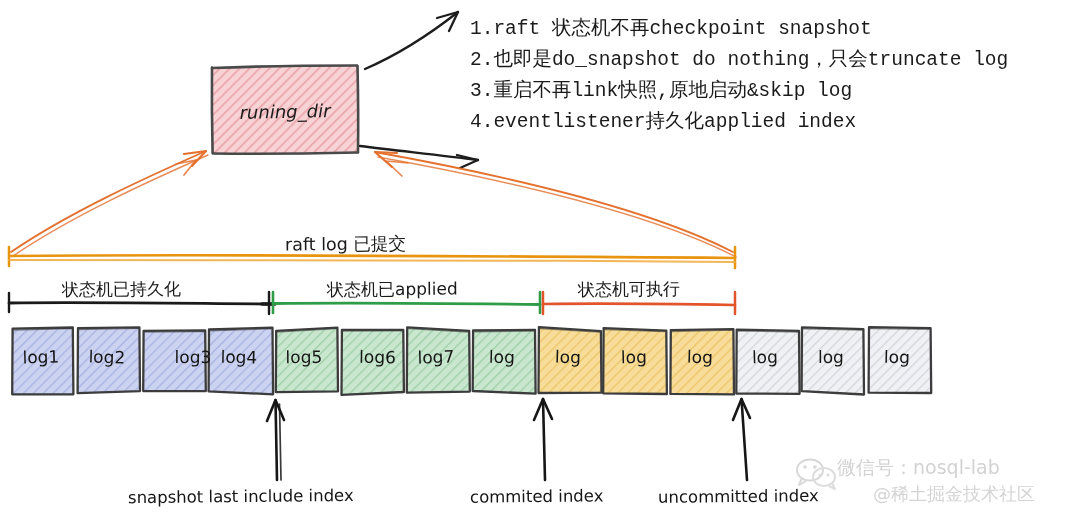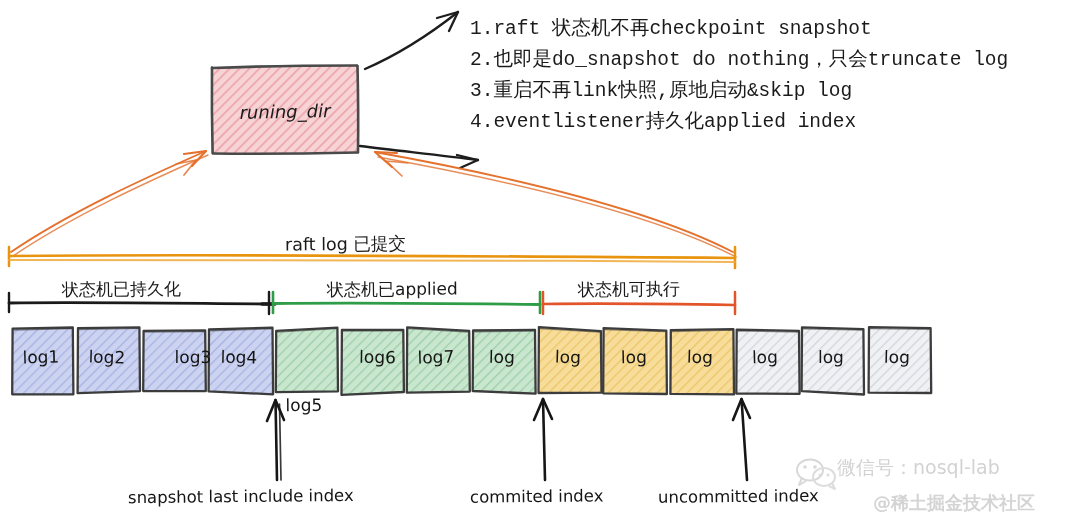--- a/index.html
+++ b/index.html
@@ -324,7 +324,7 @@
         <div class="lb-text" style="transform: rotate(1.16deg);">log4</div>
       </div>
       <div class="logbox" style="left: 265.429px; width: 61.8571px;">
-        <div class="lb-text" style="transform: rotate(-0.48deg); margin-top: 48px;">log5</div>
+        <div class="lb-text" style="transform: rotate(-0.48deg);">log5</div>
       </div>
       <div class="logbox" style="left: 331.286px; width: 77px;">
         <div class="lb-text" style="transform: rotate(0.98deg);">log6</div>

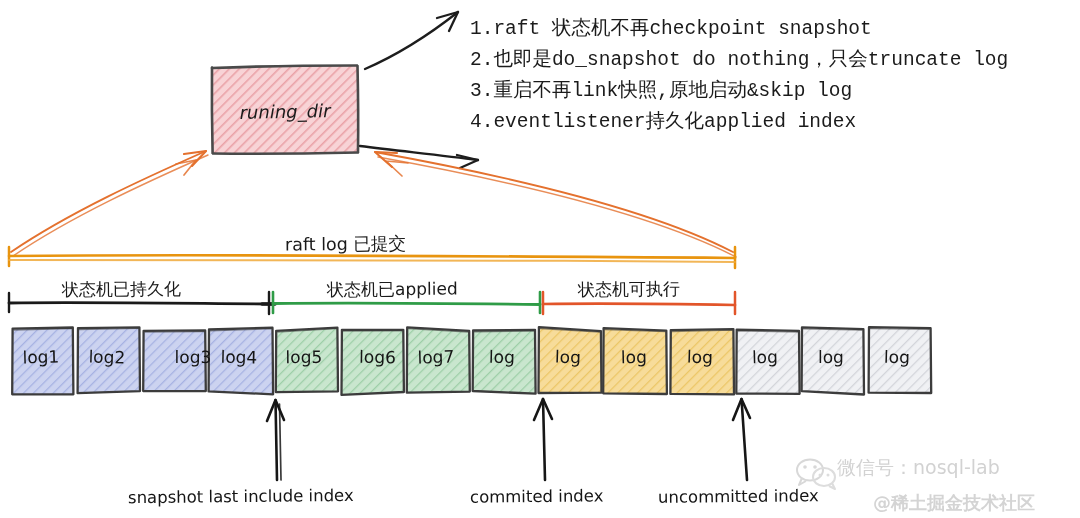--- a/index.html
+++ b/index.html
@@ -129,12 +129,11 @@
   }
   .wm-line2 {
     position: absolute;
-    left: 78px; top: 36px;
+    left: 78px; top: 27px;
     font-family: "DejaVu Sans", sans-serif;
     font-size: 18px;
     color: #d4d4d4;
     white-space: nowrap;
-    font-weight: bold;
   }
   .wm-icon {
     position: absolute;

